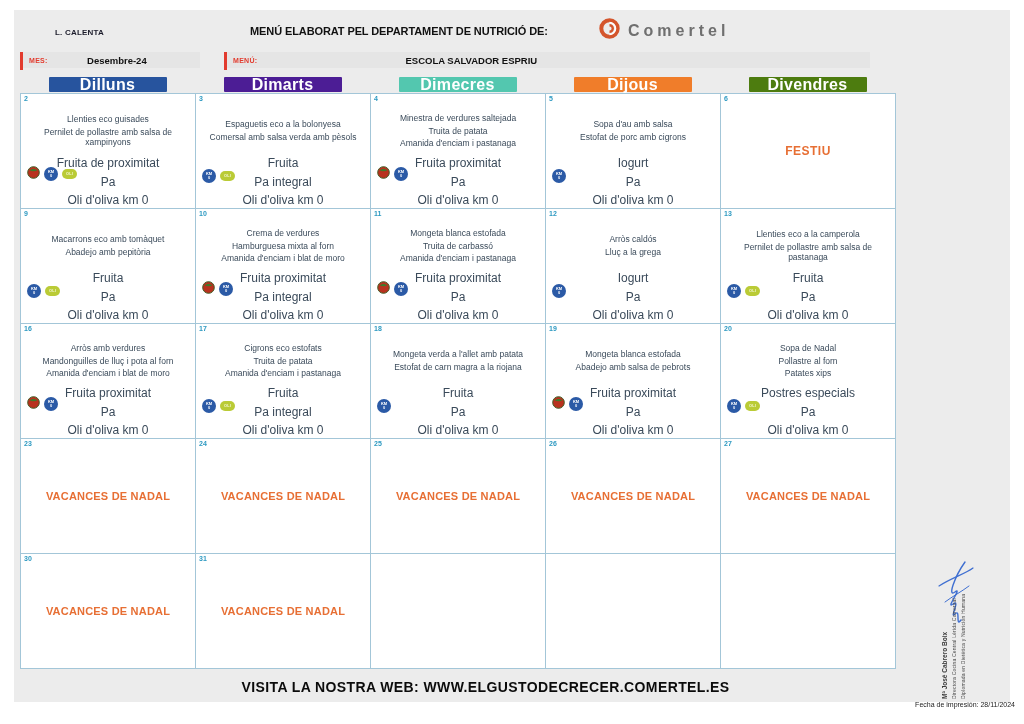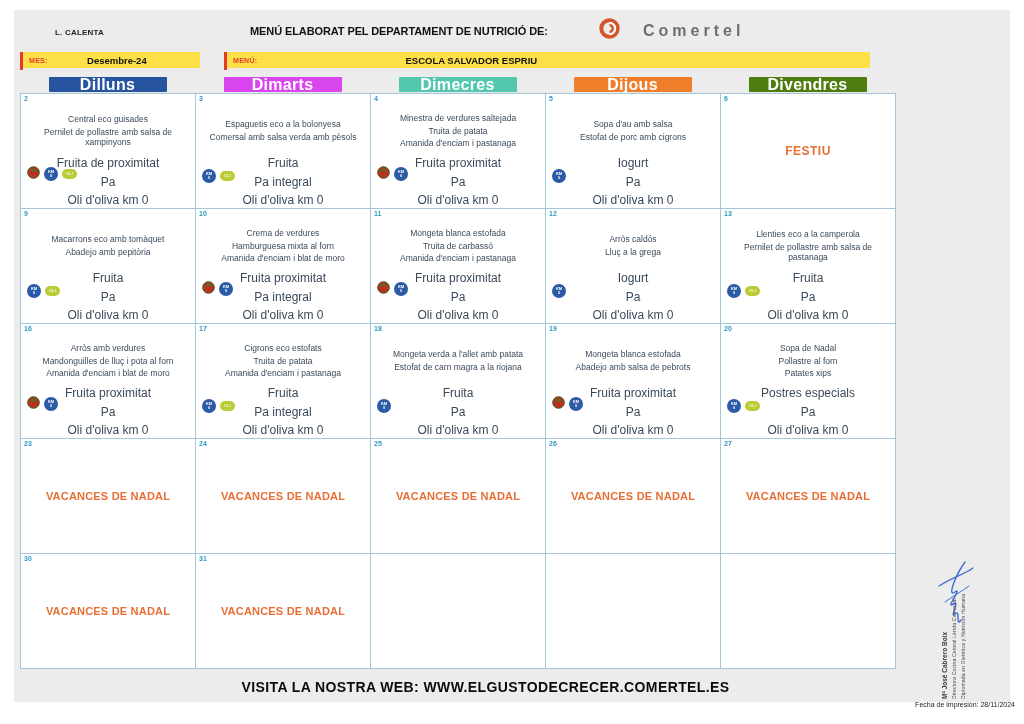--- a/index.html
+++ b/index.html
@@ -11,7 +11,7 @@
   
   .program-label{position:absolute;left:55px;top:28px;font-size:8px;font-weight:bold;color:#1c1c2b;letter-spacing:.2px;}
   .main-title{position:absolute;left:250px;top:25px;width:330px;font-size:11px;font-weight:bold;color:#111;letter-spacing:-.1px;}
-  .brand{position:absolute;left:598px;top:17px;display:flex;align-items:center;gap:22px;}
+  .brand{position:absolute;left:598px;top:17px;display:flex;align-items:center;gap:7px;}
   .brand-name{font-size:16px;font-weight:bold;color:#6f6f6f;letter-spacing:4px;}
 
   

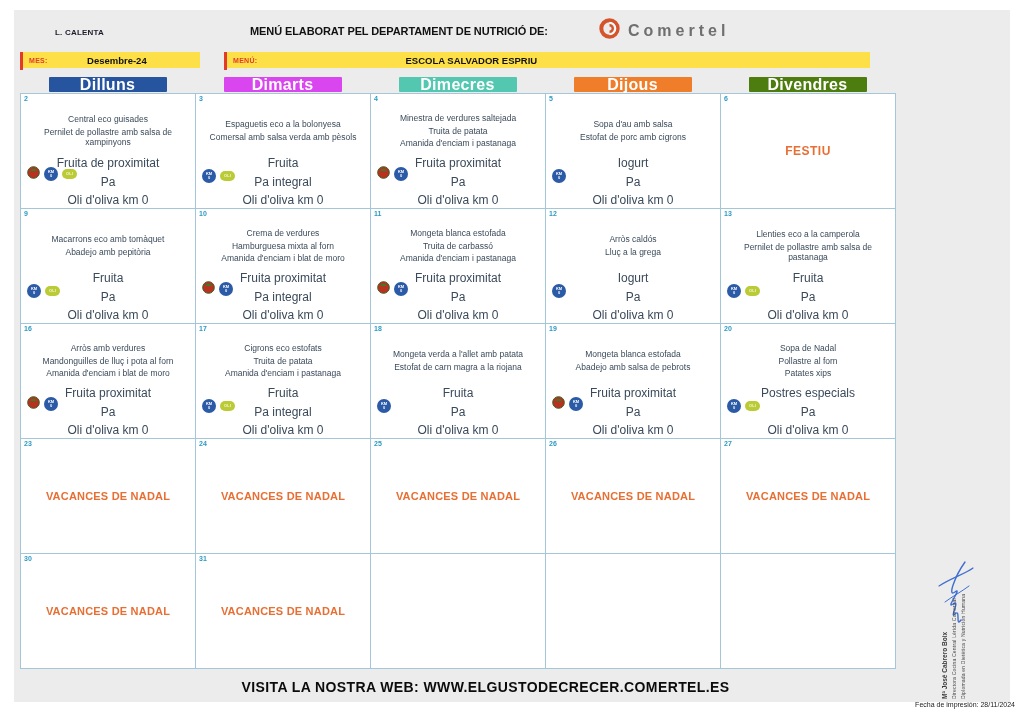--- a/index.html
+++ b/index.html
@@ -15,7 +15,7 @@
   .brand-name{font-size:16px;font-weight:bold;color:#6f6f6f;letter-spacing:4px;}
 
   
-  .field-box{position:absolute;top:52px;height:16px;background:#fde047;display:flex;align-items:center;}
+  .field-box{position:absolute;top:52px;height:16px;background:#e5e5e5;display:flex;align-items:center;}
   .field-box .redbar{position:absolute;left:0;top:0;width:3px;height:18px;background:#e23b2e;}
   .field-label{font-size:7px;color:#e23b2e;font-weight:bold;margin-left:9px;letter-spacing:.3px;}
   .mes-box{left:20px;width:180px;}

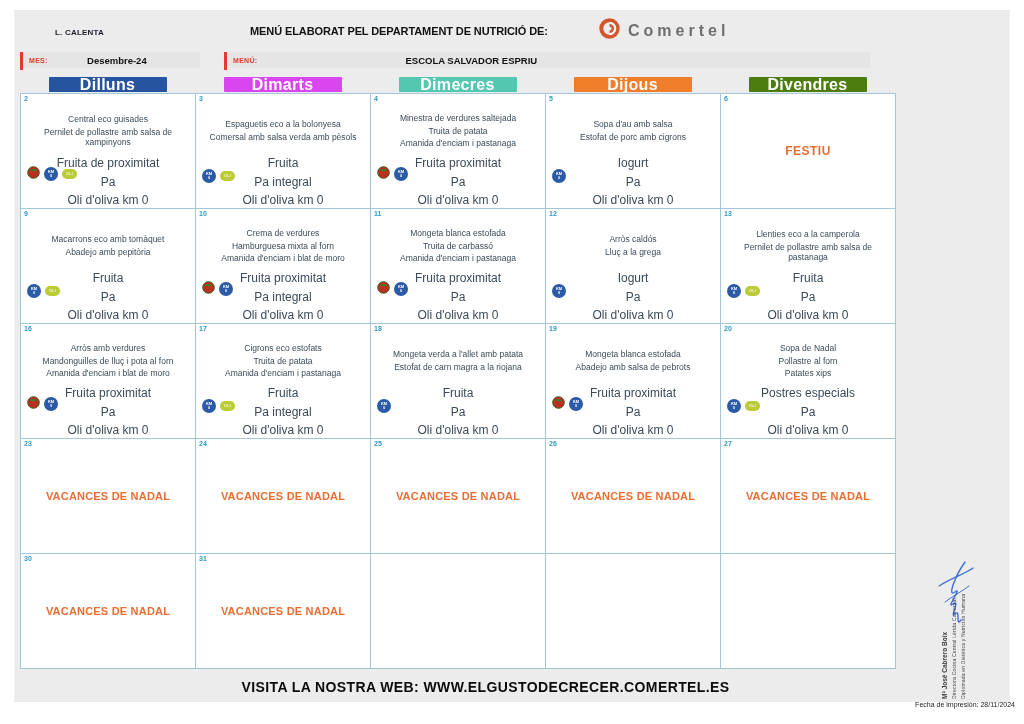--- a/index.html
+++ b/index.html
@@ -94,7 +94,7 @@
 
   <div class="dayheader-row">
       <div class="dayheader" style="background: rgb(39, 84, 158);">Dilluns</div>
-      <div class="dayheader" style="background: #d946ef;">Dimarts</div>
+      <div class="dayheader" style="background: #4c1d95;">Dimarts</div>
       <div class="dayheader" style="background: rgb(83, 199, 175);">Dimecres</div>
       <div class="dayheader" style="background: rgb(240, 125, 42);">Dijous</div>
       <div class="dayheader" style="background: #4d7c0f;">Divendres</div>

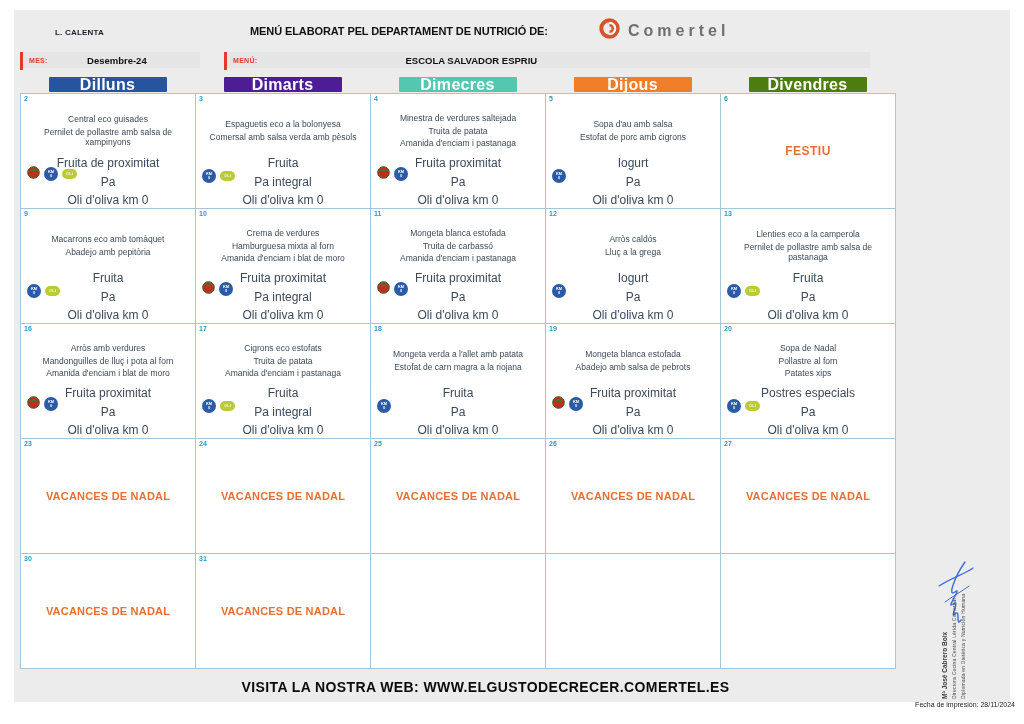--- a/index.html
+++ b/index.html
@@ -103,7 +103,7 @@
       <div class="cell">
         <span class="daynum">2</span>
         <div class="dishes">
-          <div>Central eco guisades</div>
+          <div>Llenties eco guisades</div>
           <div>Pernilet de pollastre amb salsa de xampinyons</div>
         </div>
         <div class="sides">

